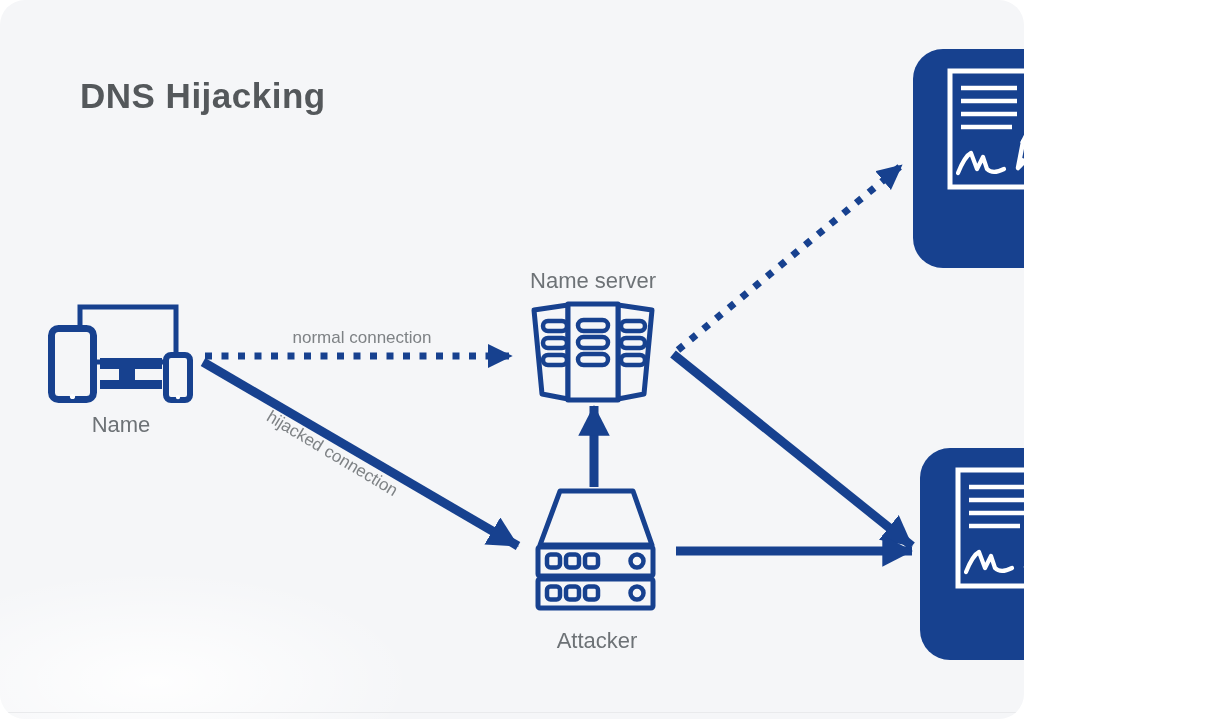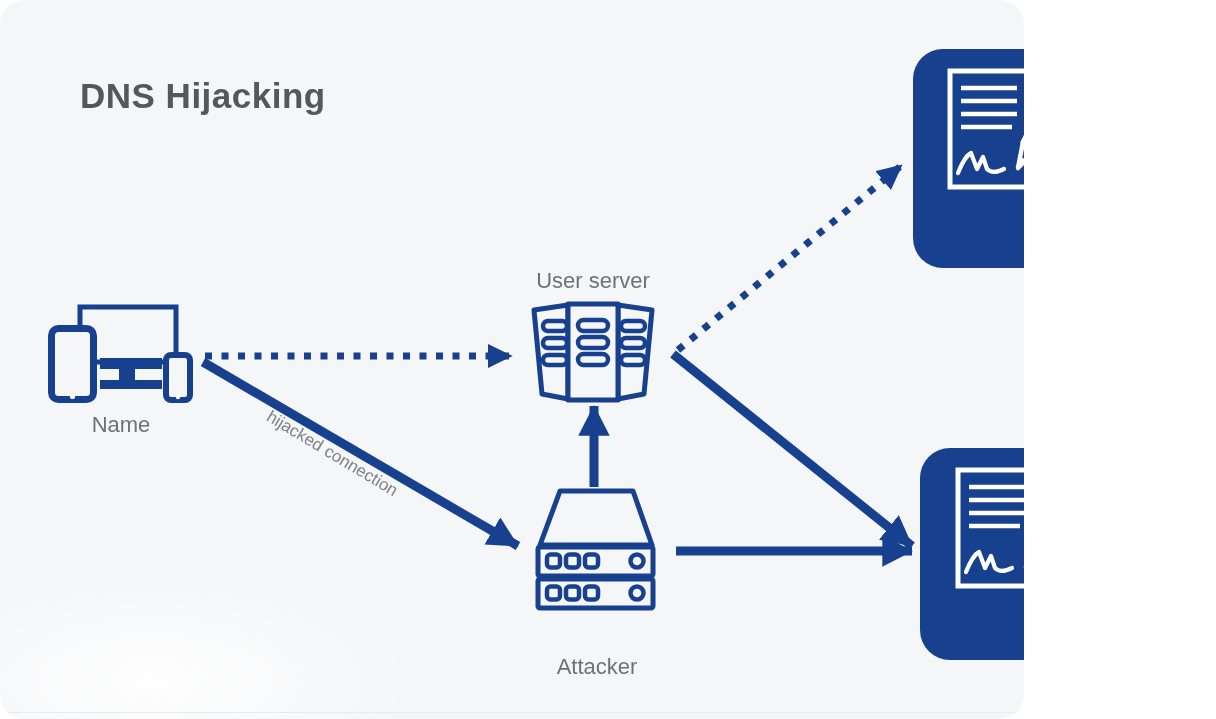--- a/index.html
+++ b/index.html
@@ -172,7 +172,7 @@
   <div class="page-title">DNS Hijacking</div>
 
   <div class="node-label lbl-user">Name</div>
-  <div class="node-label lbl-nameserver">User server</div>
+  <div class="node-label lbl-nameserver">Name server</div>
   <div class="node-label lbl-attacker">Attacker</div>
 
   <div class="edge-label lbl-hijacked">hijacked connection</div>

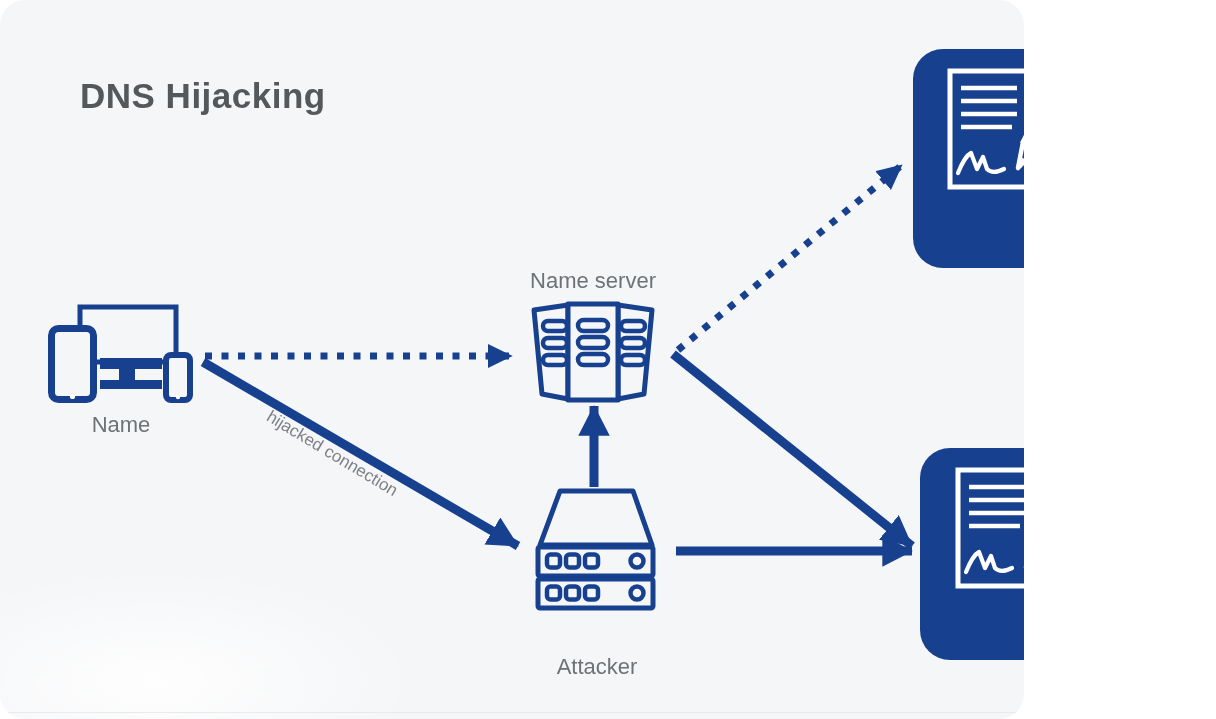--- a/index.html
+++ b/index.html
@@ -175,6 +175,7 @@
   <div class="node-label lbl-nameserver">Name server</div>
   <div class="node-label lbl-attacker">Attacker</div>
 
+  <div class="edge-label lbl-normal">normal connection</div>
   <div class="edge-label lbl-hijacked">hijacked connection</div>
 
   <div class="bottom-edge"></div>

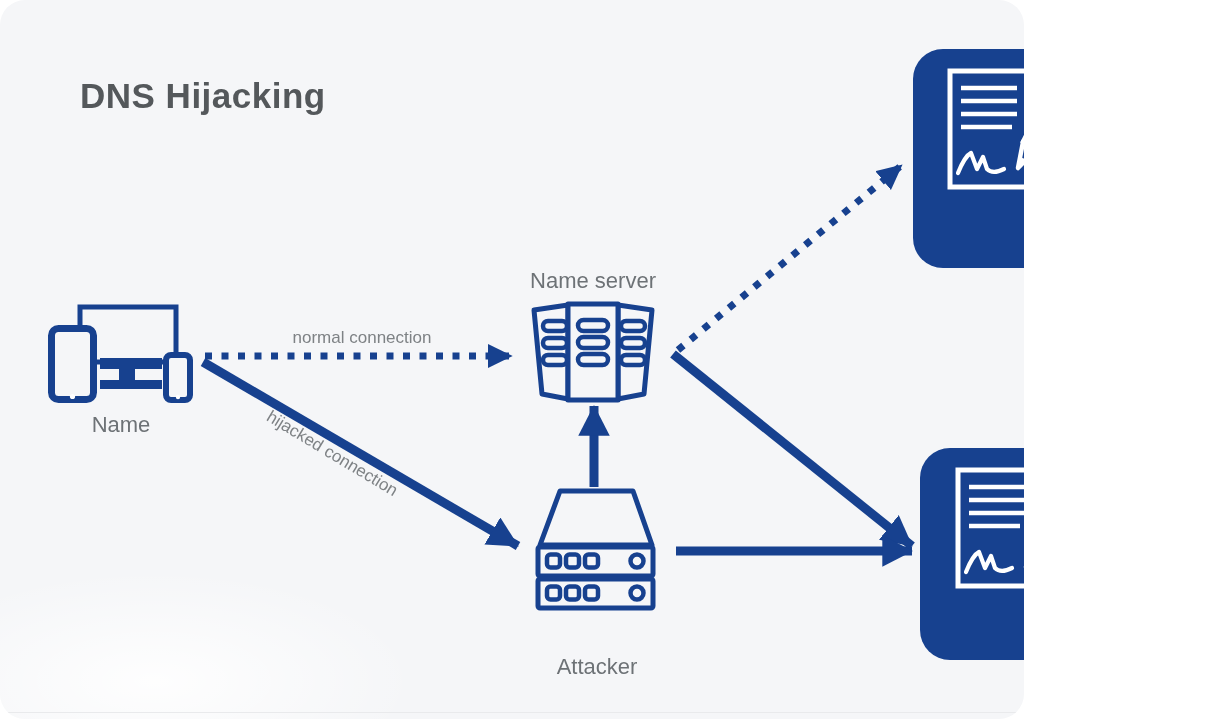--- a/index.html
+++ b/index.html
@@ -34,7 +34,7 @@
   }
   .lbl-user{left:56px;top:412px;width:130px;}
   .lbl-nameserver{left:493px;top:268px;width:200px;}
-  .lbl-attacker{left:497px;top:654px;width:200px;}
+  .lbl-attacker{left:497px;top:628px;width:200px;}
   .lbl-normal{left:262px;top:328px;width:200px;}
   .lbl-hijacked{left:242px;top:444px;width:180px;transform:rotate(31deg);transform-origin:center;}
   svg.diagram{position:absolute;left:0;top:0;}

